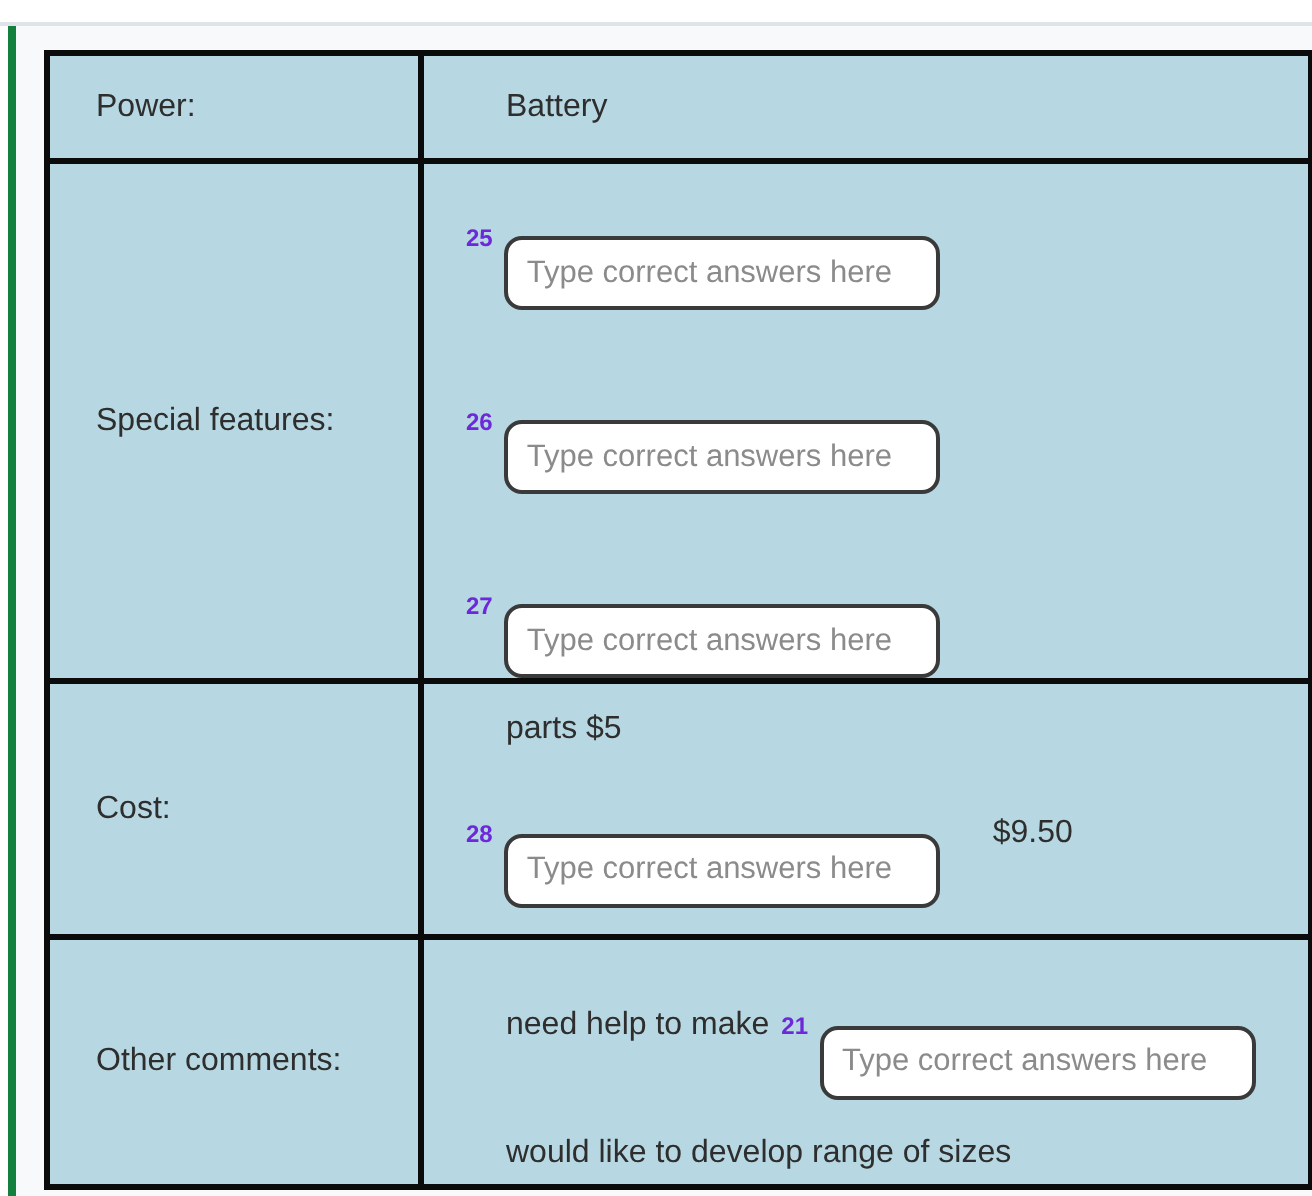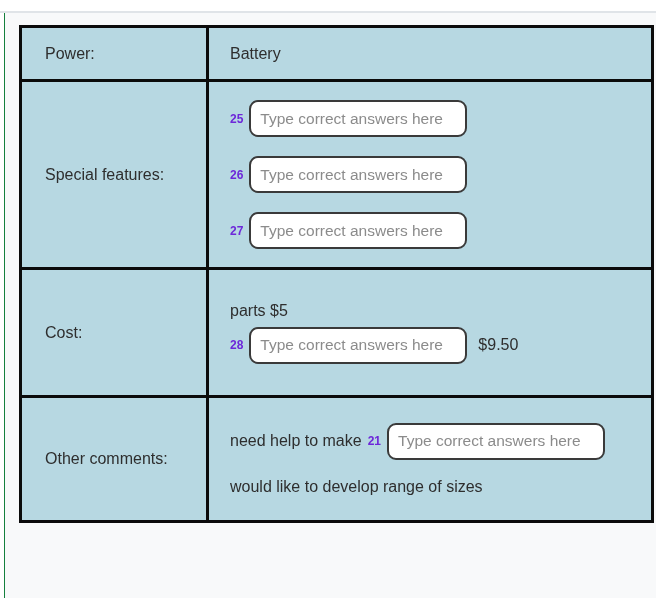--- a/index.html
+++ b/index.html
@@ -20,7 +20,7 @@
     left: 4px; top: 13px;
     width: 652px; height: 585px;
     background: #f8f9fa;
-    border-left: 1px solid #15803d;
+    border-left: 4px solid #15803d;
   }
   table.answers {
     position: absolute;

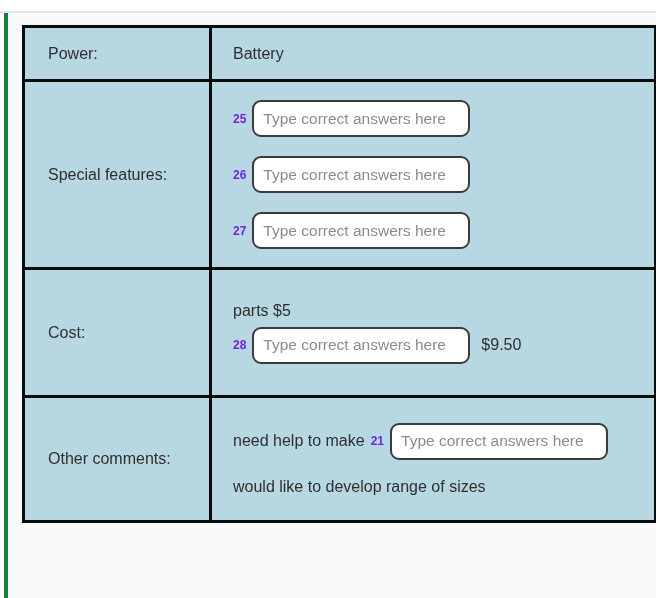--- a/index.html
+++ b/index.html
@@ -62,7 +62,7 @@
   }
   input.answer::placeholder { color: #8b8b8b; opacity: 1; }
   .suffix { margin-left: 5px; }
-  .plain-text { color: #2e2e2e; font-size: 16px; }
+  .plain-text { color: #2e2e2e; font-size: 16px; margin-left: 20px; }
 </style>
 </head>
 <body>

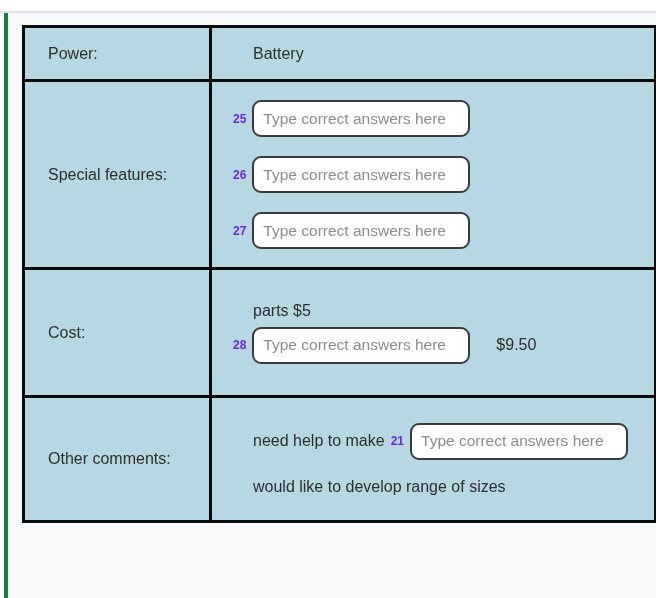--- a/index.html
+++ b/index.html
@@ -59,6 +59,7 @@
     color: #444444;
     padding: 0 2px 0 9px;
     outline: none;
+    margin-top: 36px;
   }
   input.answer::placeholder { color: #8b8b8b; opacity: 1; }
   .suffix { margin-left: 5px; }

